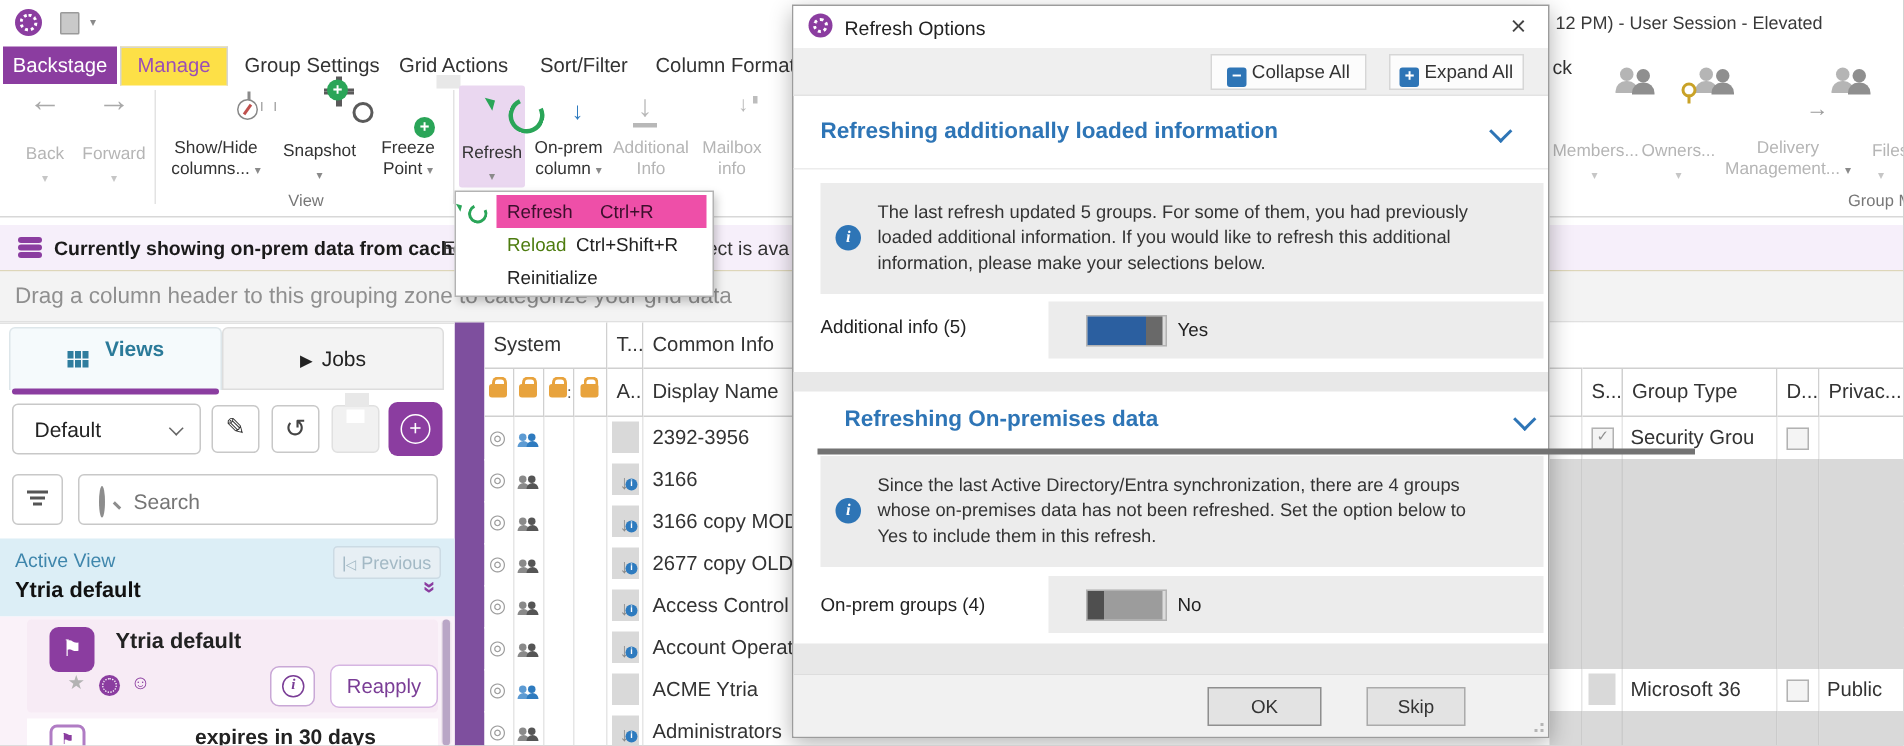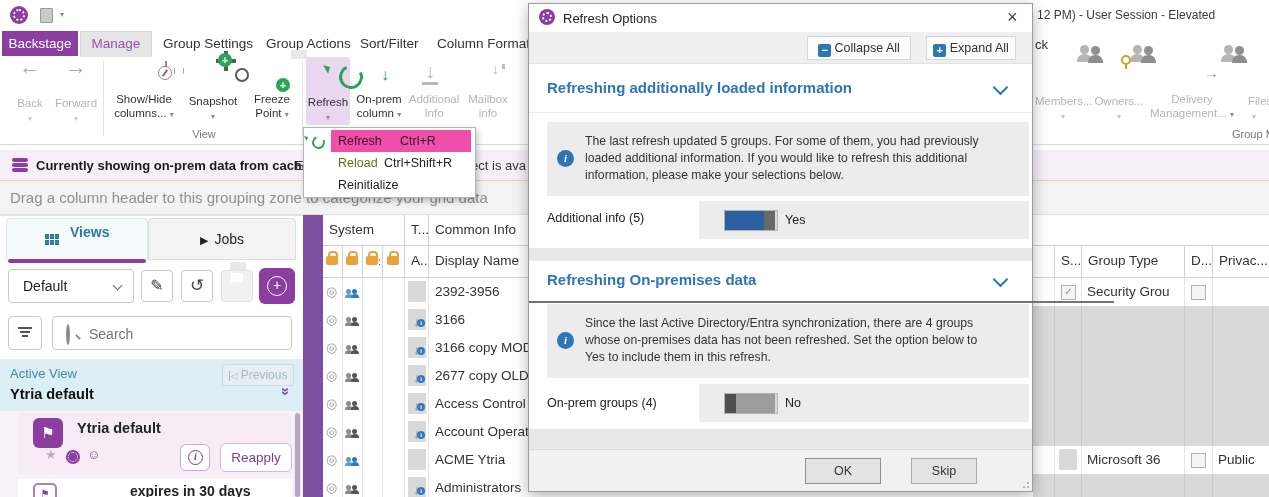--- a/index.html
+++ b/index.html
@@ -128,7 +128,7 @@
 
   <div class="ab" style="left:0;top:30px;width:1269px;height:26px">
     <div class="ab" style="left:2px;top:1px;width:76px;height:25px;background:#8b3da0;color:#fff;text-align:center;font-size:13.5px;line-height:25px"><span>Backstage</span></div>
-    <div class="ab" style="left:80px;top:1px;width:72px;height:26px;background:#e5e5e5;border:1px solid #d5d5d5;border-bottom:none;color:#9b4fb5;text-align:center;font-size:13.5px;line-height:24px;box-sizing:border-box"><span>Manage</span></div>
+    <div class="ab" style="left:80px;top:1px;width:72px;height:26px;background:#fde047;border:1px solid #d5d5d5;border-bottom:none;color:#9b4fb5;text-align:center;font-size:13.5px;line-height:24px;box-sizing:border-box"><span>Manage</span></div>
     <span class="ab txt" style="left:163px;top:6px;font-size:13.5px">Group Settings</span>
     <span class="ab txt" style="left:266px;top:6px;font-size:13.5px">Group Actions</span>
     <span class="ab txt" style="left:360px;top:6px;font-size:13.5px">Sort/Filter</span>

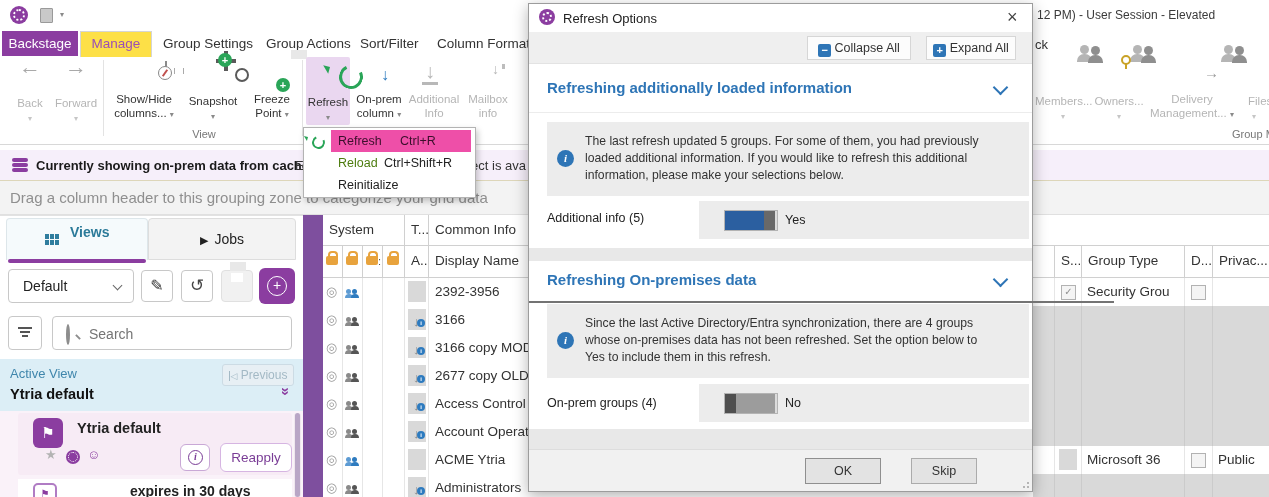--- a/index.html
+++ b/index.html
@@ -130,7 +130,7 @@
     <div class="ab" style="left:2px;top:1px;width:76px;height:25px;background:#8b3da0;color:#fff;text-align:center;font-size:13.5px;line-height:25px"><span>Backstage</span></div>
     <div class="ab" style="left:80px;top:1px;width:72px;height:26px;background:#fde047;border:1px solid #d5d5d5;border-bottom:none;color:#9b4fb5;text-align:center;font-size:13.5px;line-height:24px;box-sizing:border-box"><span>Manage</span></div>
     <span class="ab txt" style="left:163px;top:6px;font-size:13.5px">Group Settings</span>
-    <span class="ab txt" style="left:266px;top:6px;font-size:13.5px">Group Actions</span>
+    <span class="ab txt" style="left:266px;top:6px;font-size:13.5px">Grid Actions</span>
     <span class="ab txt" style="left:360px;top:6px;font-size:13.5px">Sort/Filter</span>
     <span class="ab txt" style="left:437px;top:6px;font-size:13.5px">Column Format</span>
     <span class="ab txt" style="left:1035px;top:7px;font-size:13px">ck</span>

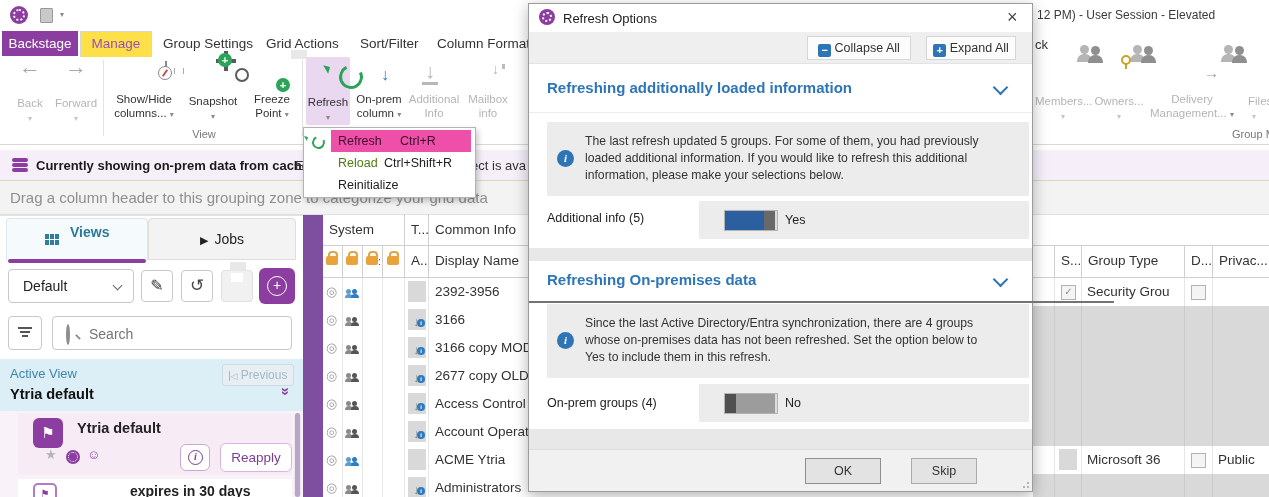--- a/index.html
+++ b/index.html
@@ -584,7 +584,7 @@
 
     <div class="ab" style="left:0;top:244px;width:503px;height:13px;background:#e8e8e8"></div>
 
-    <div class="ab" style="left:0;top:257px;width:585px;height:42px;border-bottom:2px solid #737373;box-sizing:border-box">
+    <div class="ab" style="left:16px;top:257px;width:585px;height:42px;border-bottom:4px solid #737373;box-sizing:border-box">
       <span class="ab txt" style="left:18px;top:10px;font-size:15px;font-weight:bold;color:#2e75b6">Refreshing On-premises data</span>
       <span class="chev ab" style="left:466px;top:13px"></span>
     </div>

